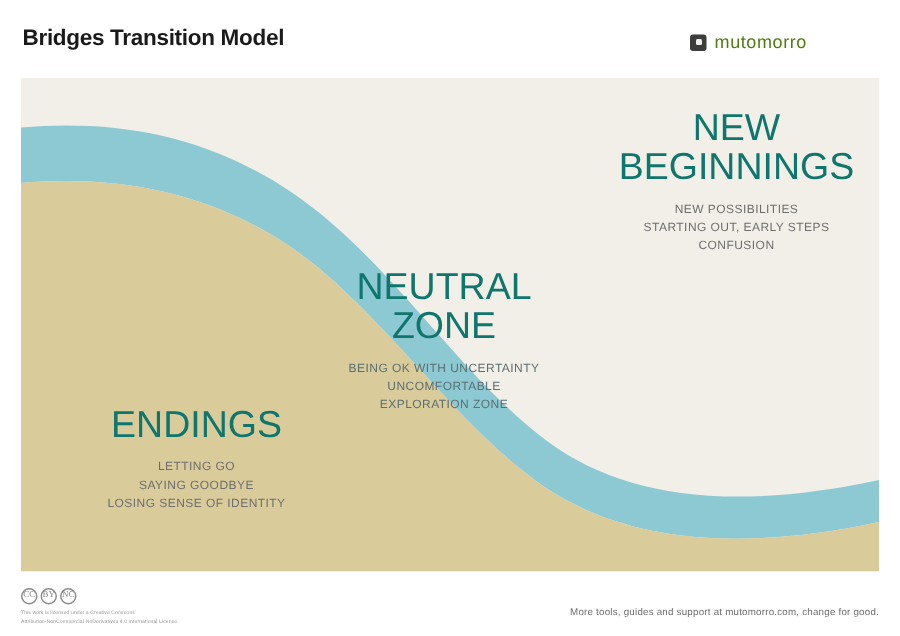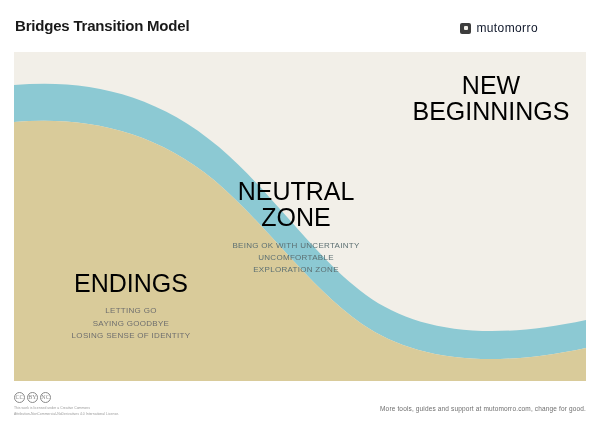--- a/index.html
+++ b/index.html
@@ -60,7 +60,7 @@
   }
   .brand-name {
     font-size: 12px;
-    color: #0f172a;
+    color: #4d7c0f;
     letter-spacing: 0.4px;
     white-space: nowrap;
   }

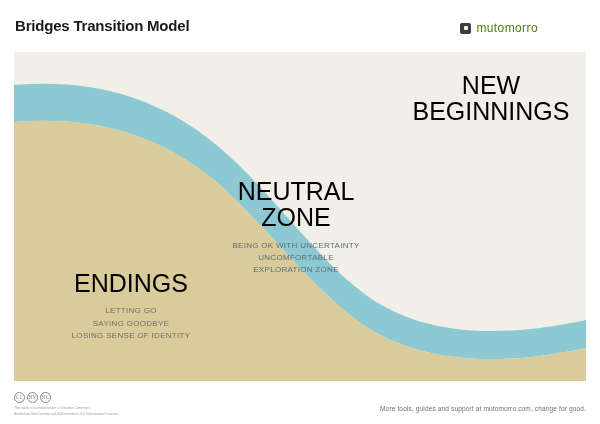--- a/index.html
+++ b/index.html
@@ -90,7 +90,7 @@
   }
   .zone-title {
     font-weight: 300;
-    color: #000000;
+    color: #0f766e;
     line-height: 1.05;
     white-space: pre-line;
   }

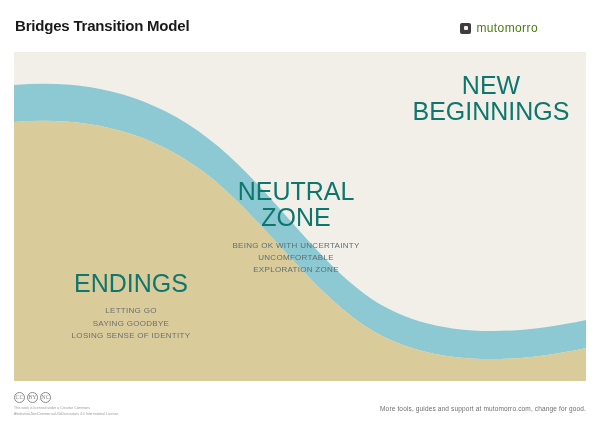--- a/index.html
+++ b/index.html
@@ -223,6 +223,9 @@
   <div class="zone" id="zone-new">
     <div class="zone-title">NEW
 BEGINNINGS</div>
+    <div class="zone-sub">NEW POSSIBILITIES
+STARTING OUT, EARLY STEPS
+CONFUSION</div>
   </div>
 </div>
 

